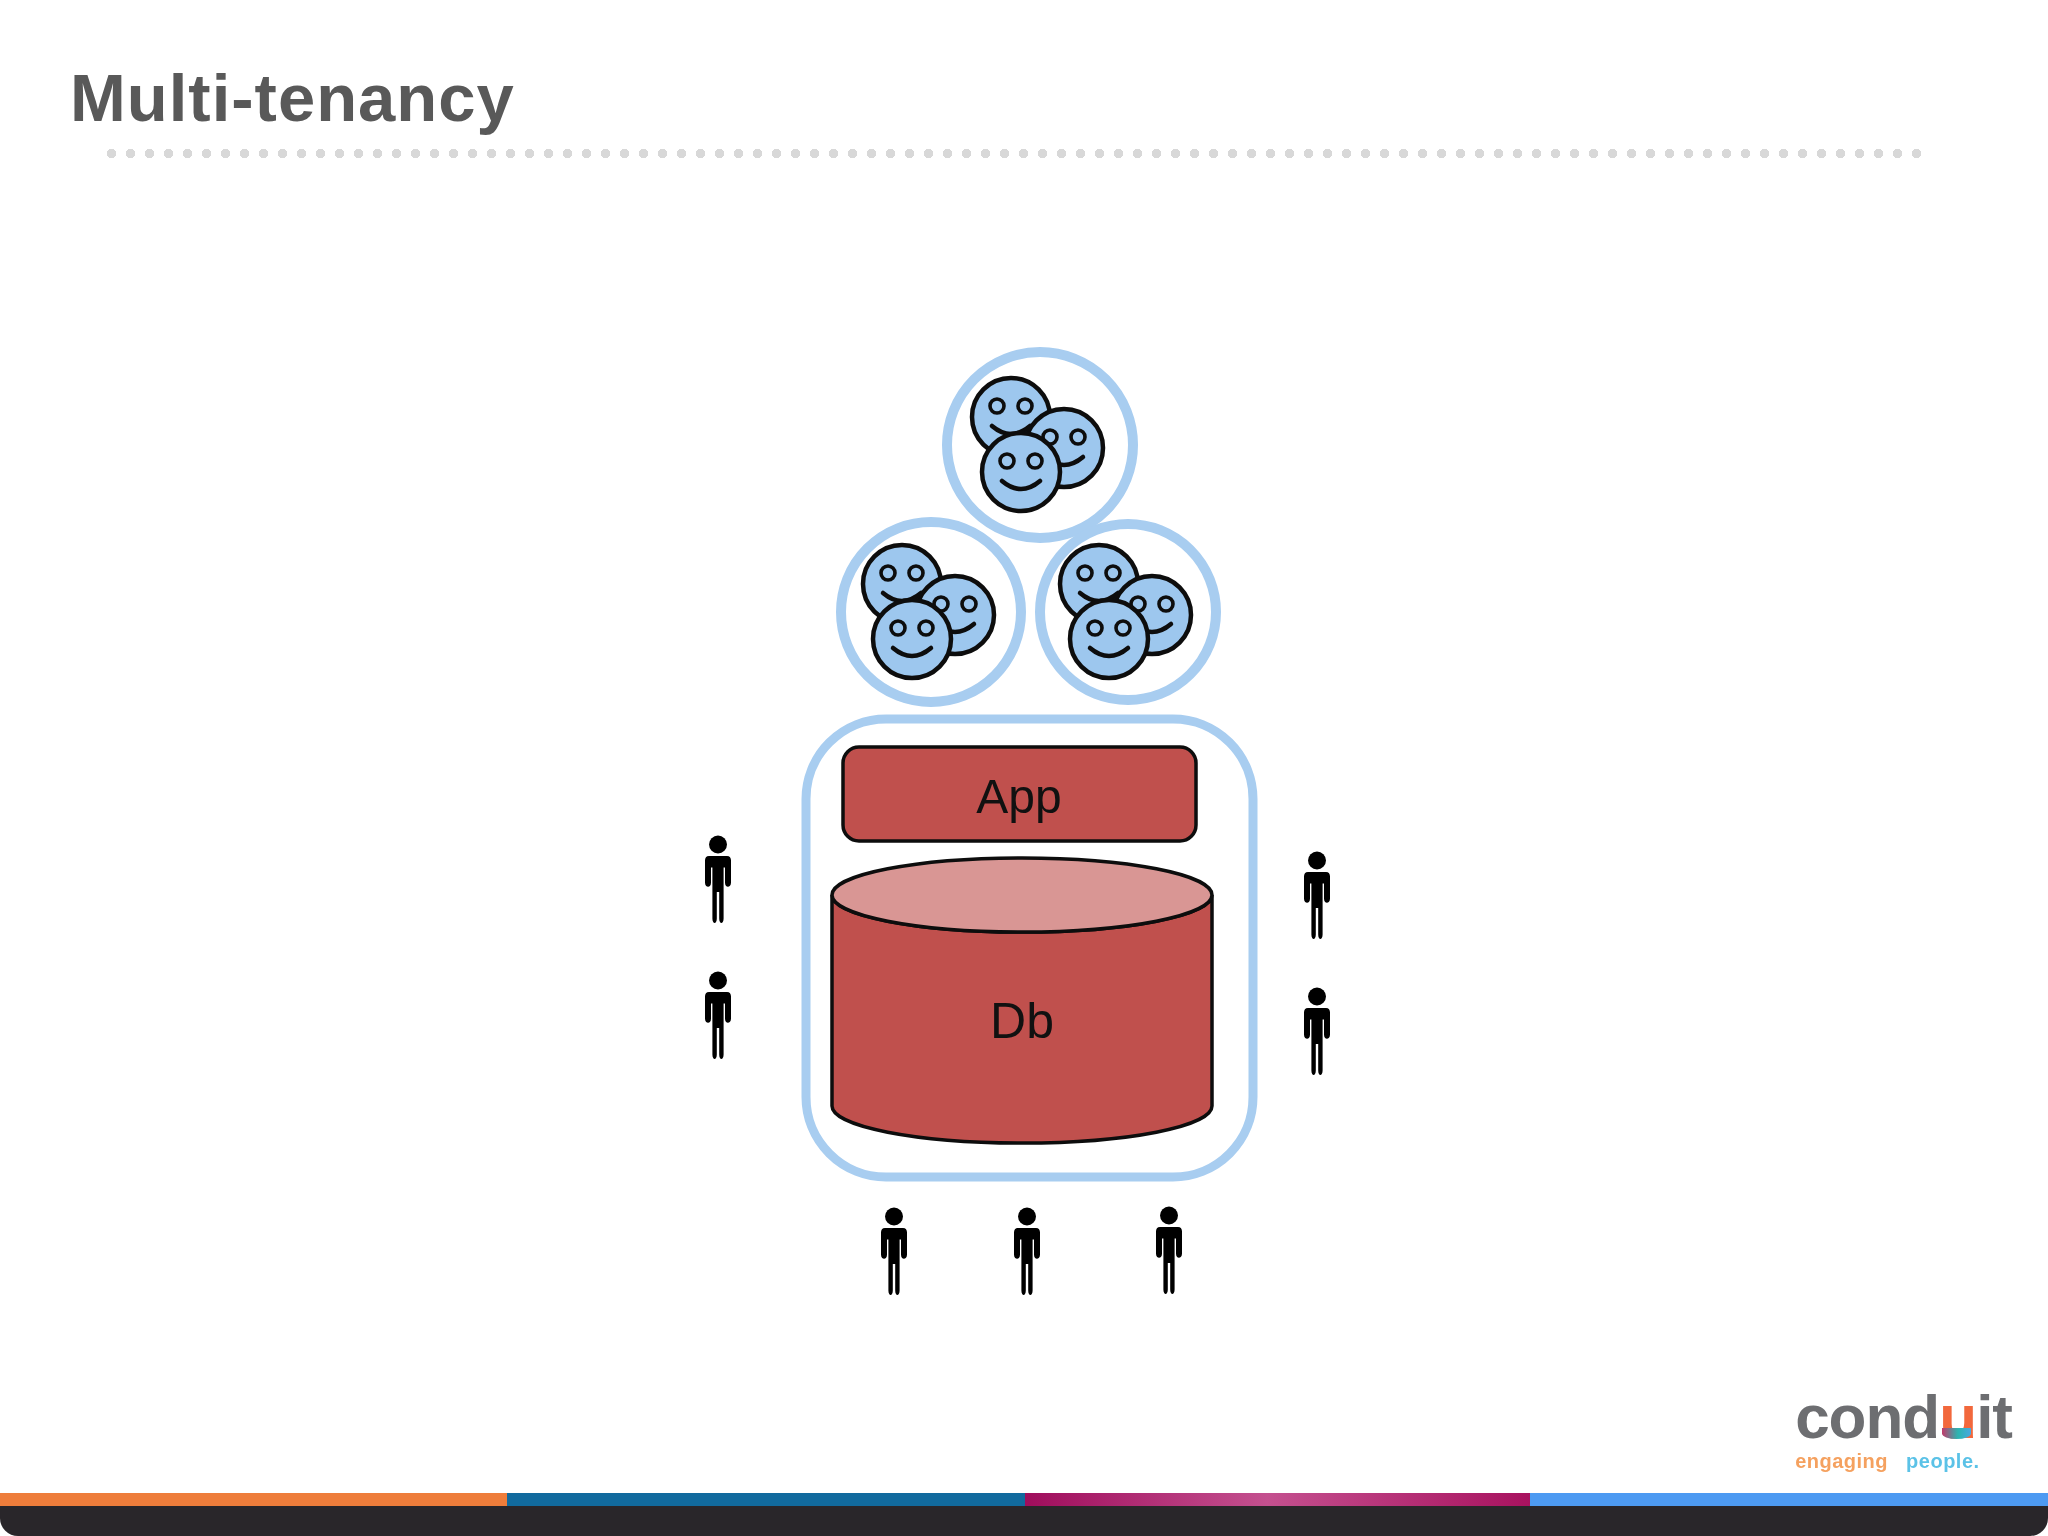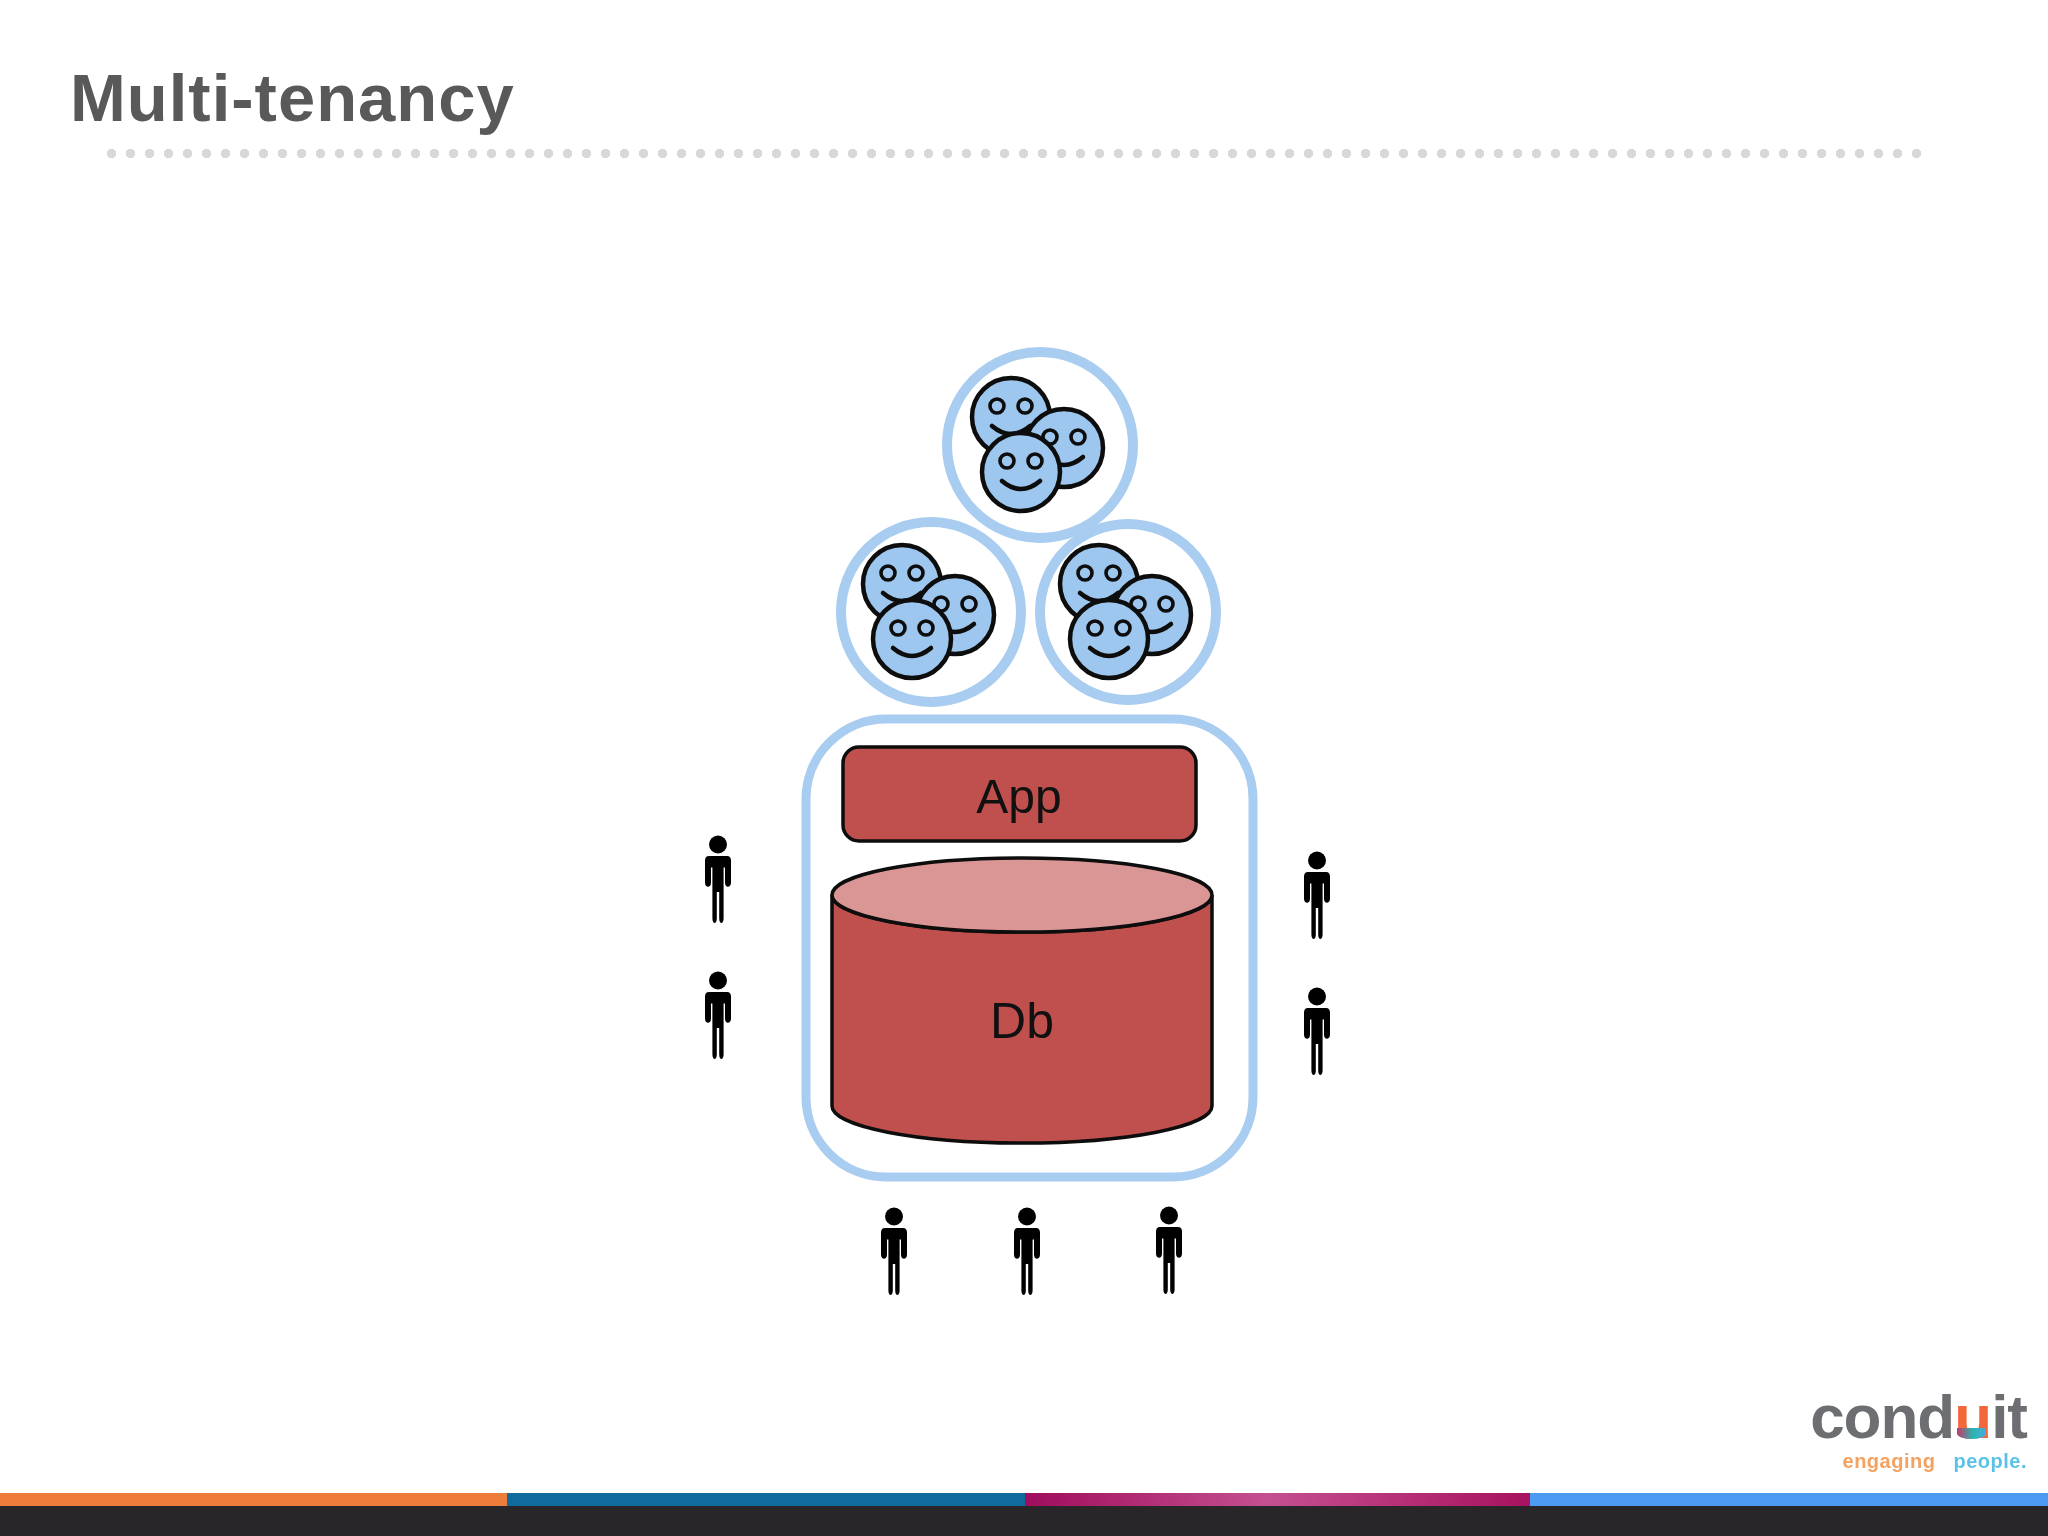--- a/index.html
+++ b/index.html
@@ -5,7 +5,7 @@
   html,body{margin:0;padding:0;background:#fff;}
   .slide{
     position:relative;width:2048px;height:1536px;background:#ffffff;
-    font-family:"Liberation Sans",sans-serif;overflow:hidden;
+    font-family:"Liberation Sans",sans-serif;overflow:hidden;border-radius:18px;
   }
   .title{
     position:absolute;left:70px;top:64px;margin:0;

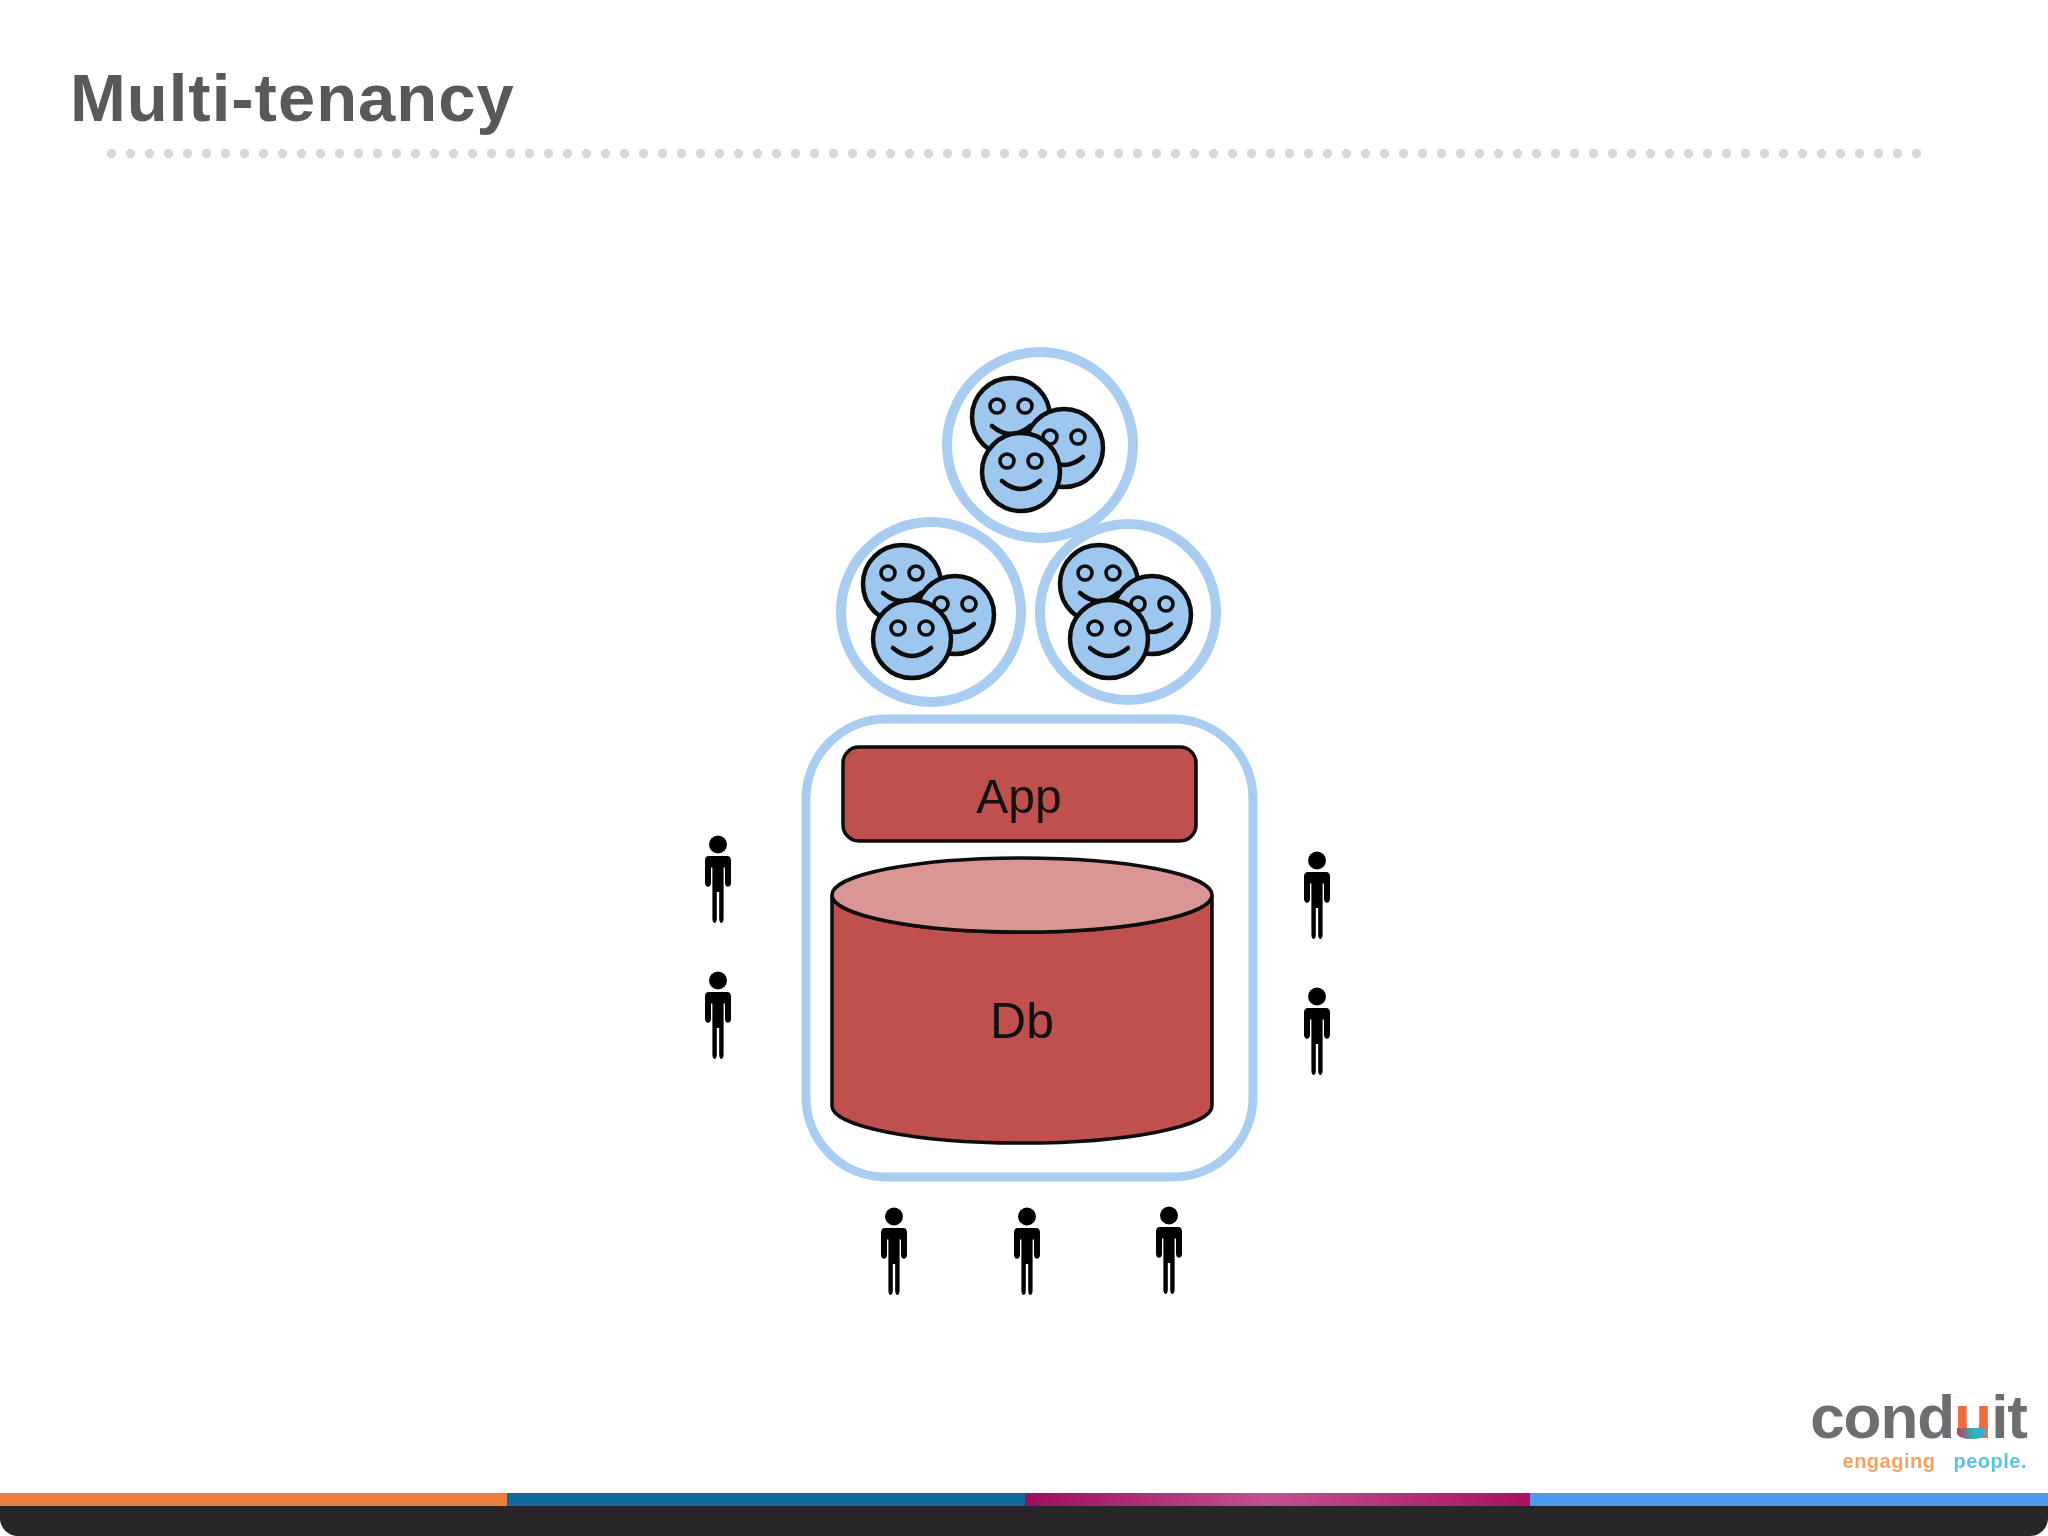--- a/index.html
+++ b/index.html
@@ -22,7 +22,7 @@
   .smiley-mouth{fill:none;stroke:#0D0D0D;stroke-width:4.5;stroke-linecap:round;}
   .person{fill:#000000;}
   .diagram-label{fill:#111111;text-anchor:middle;font-family:"Liberation Sans",sans-serif;}
-  .logo{position:absolute;top:1386px;right:21px;text-align:right;line-height:1;}
+  .logo{position:absolute;top:1386px;right:36px;line-height:1;}
   .logo-word{
     font-size:62px;font-weight:bold;color:#6D6E71;letter-spacing:-1px;white-space:nowrap;
   }

